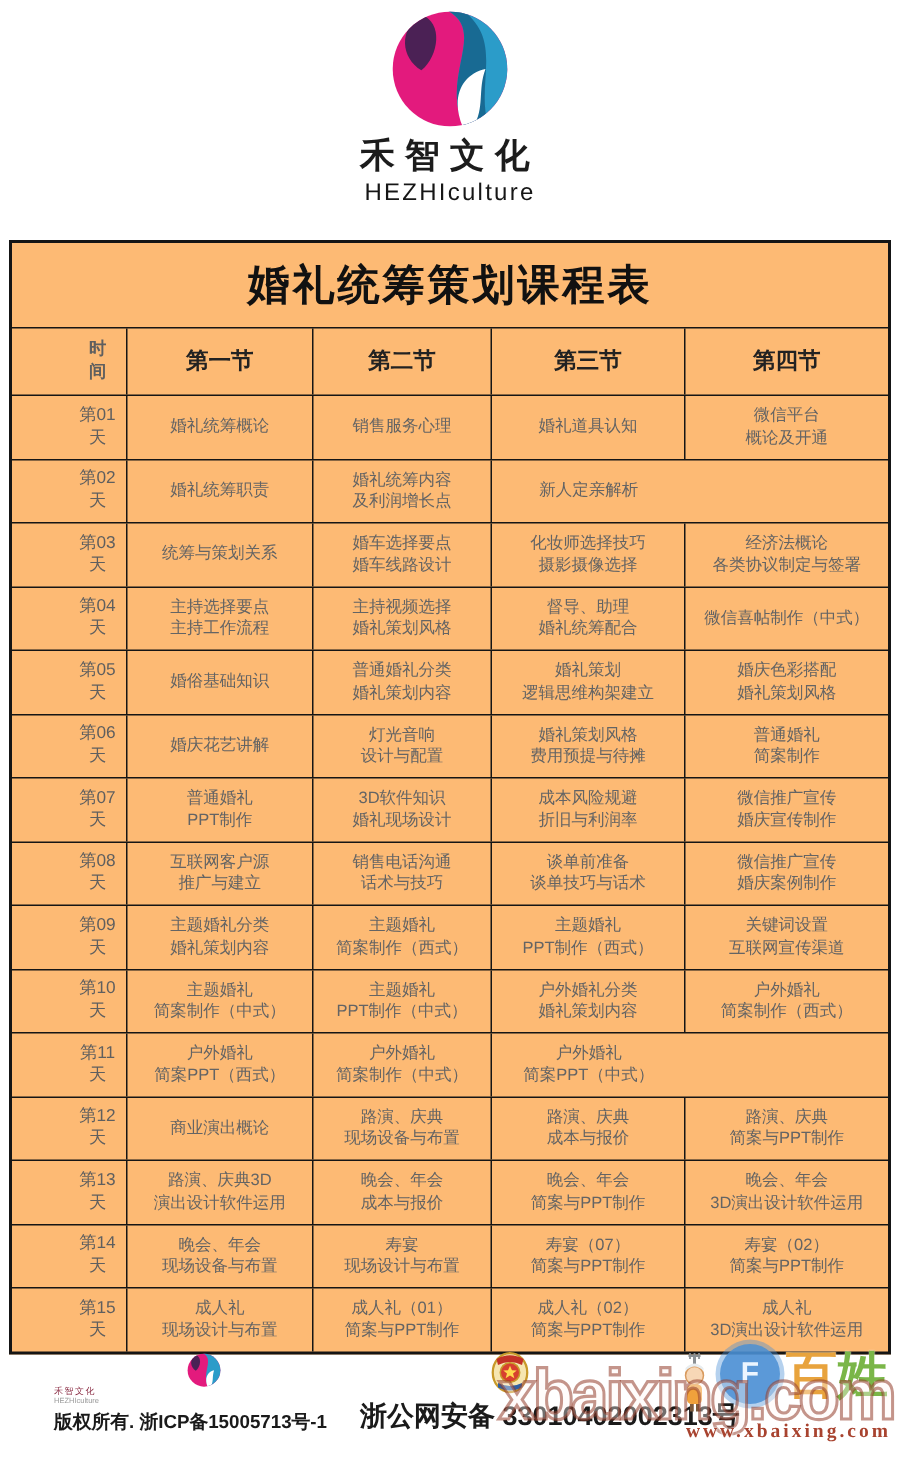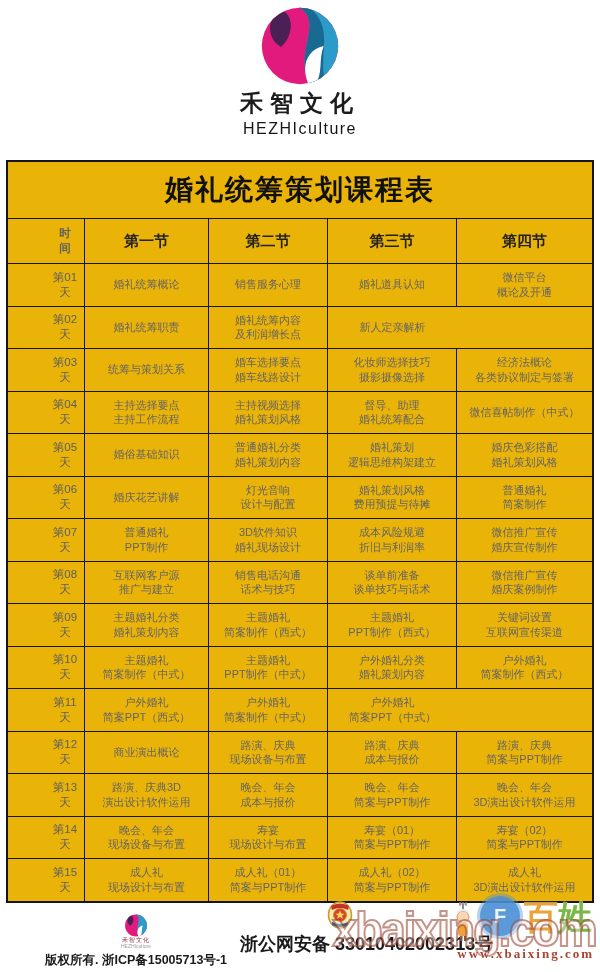--- a/index.html
+++ b/index.html
@@ -16,7 +16,7 @@
   
   .course-table{
     position:absolute;left:6px;top:160px;width:588px;
-    box-sizing:border-box;border:2px solid #151515;background:#eab308;
+    box-sizing:border-box;border:2px solid #151515;background:#fdba74;
   }
   .t-title{
     height:56px;display:flex;align-items:center;justify-content:center;

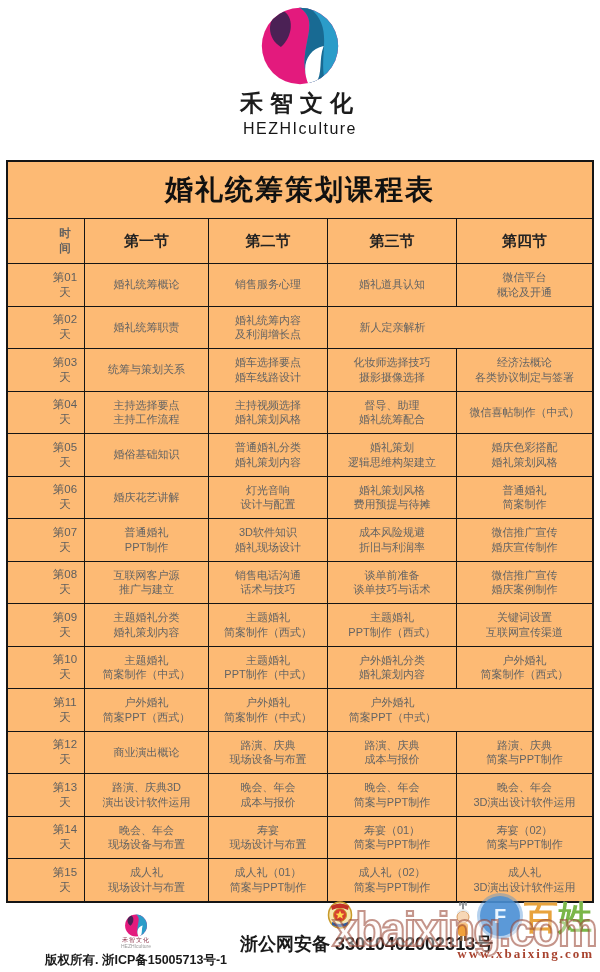--- a/index.html
+++ b/index.html
@@ -239,7 +239,7 @@
 现场设备与布置</div>
         <div class="cell">寿宴
 现场设计与布置</div>
-        <div class="cell">寿宴（01）
+        <div class="cell">寿宴（07）
 简案与PPT制作</div>
         <div class="cell">寿宴（02）
 简案与PPT制作</div>

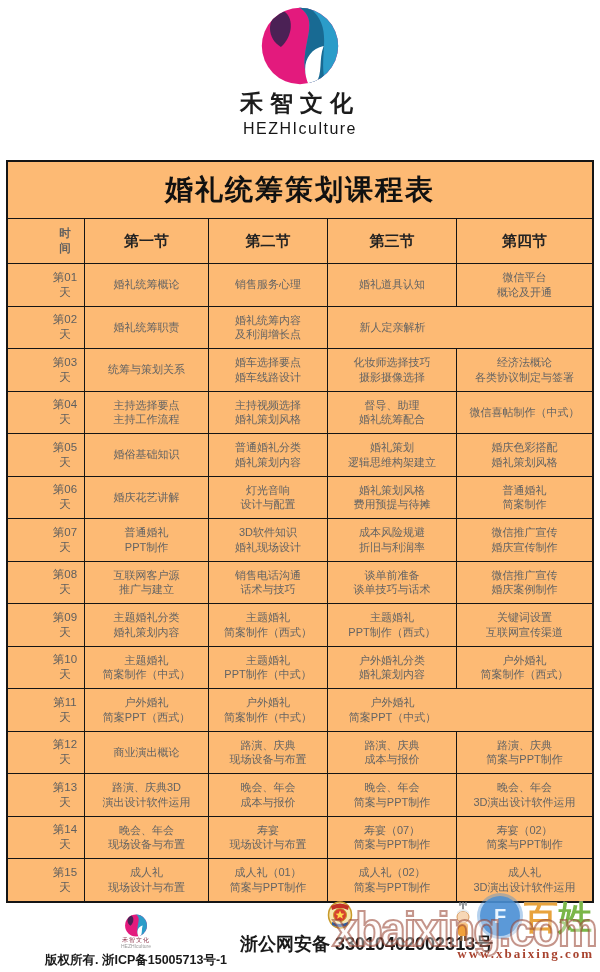--- a/index.html
+++ b/index.html
@@ -39,7 +39,7 @@
   .cell.day{font-size:11.5px;color:#5f5f5f;padding-left:40px;}
   
   .footer{position:absolute;left:0;top:896px;width:600px;height:72px;}
-  .f-left{position:absolute;left:36px;top:18px;width:200px;text-align:center;}
+  .f-left{position:absolute;left:36px;top:6px;width:200px;text-align:left;}
   .f-left-logo{display:block;margin:0 auto;}
   .f-brand-cn{font-size:6px;color:#8c2f46;letter-spacing:1px;line-height:1.1;}
   .f-brand-en{font-size:5px;color:#9a9a9a;line-height:1.1;}

